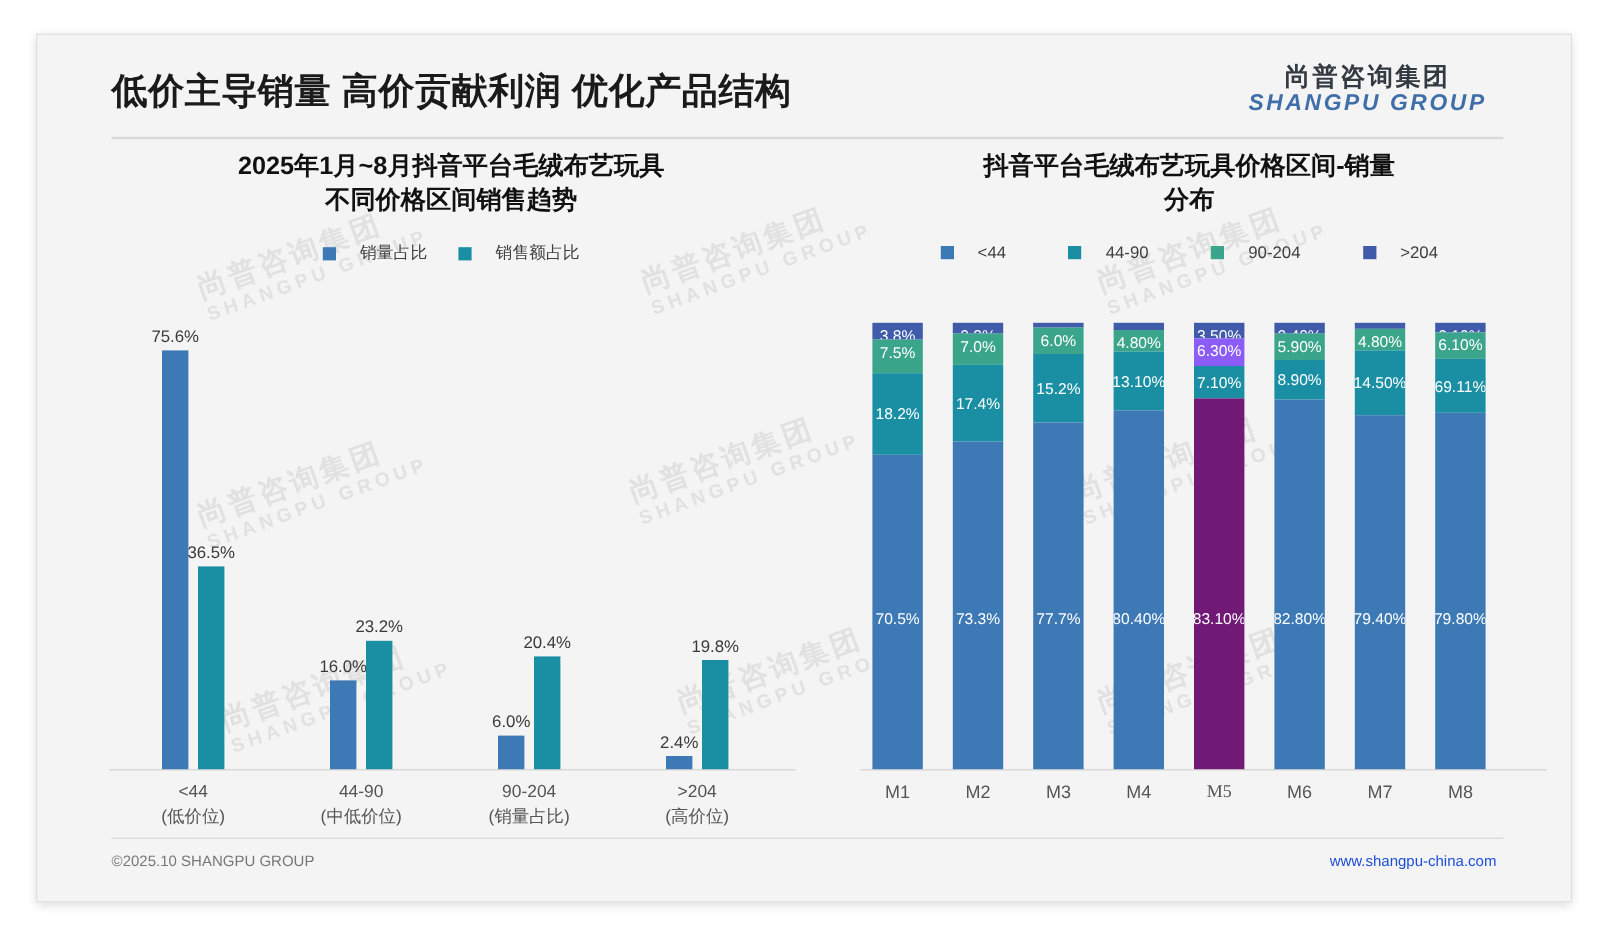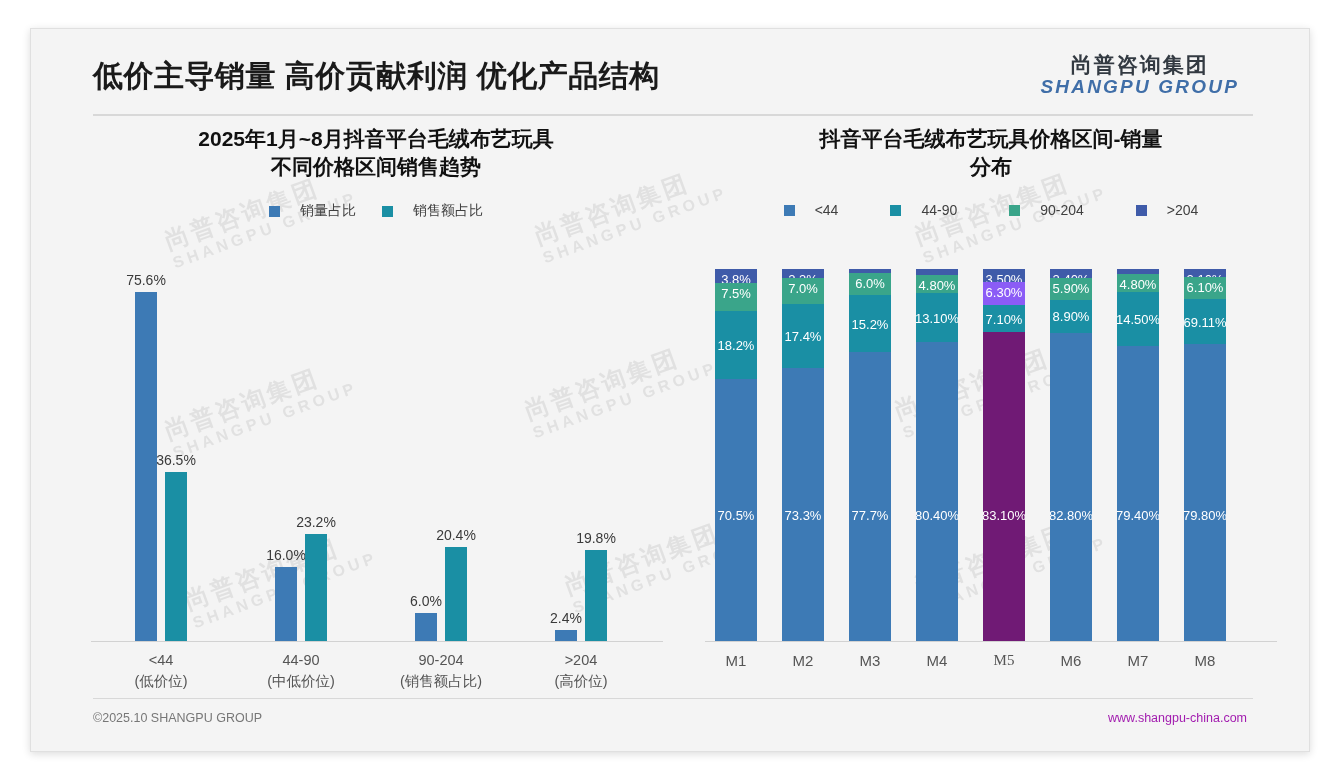--- a/index.html
+++ b/index.html
@@ -103,7 +103,7 @@
 
   
   #chart-right {
-    position: absolute; left: 0; top: 145px; width: 600px; height: 420px;
+    position: absolute; left: 12px; top: 145px; width: 600px; height: 420px;
   }
   #right-plot {
     position: absolute; left: 14px; top: 0; right: 14px; height: 372px;

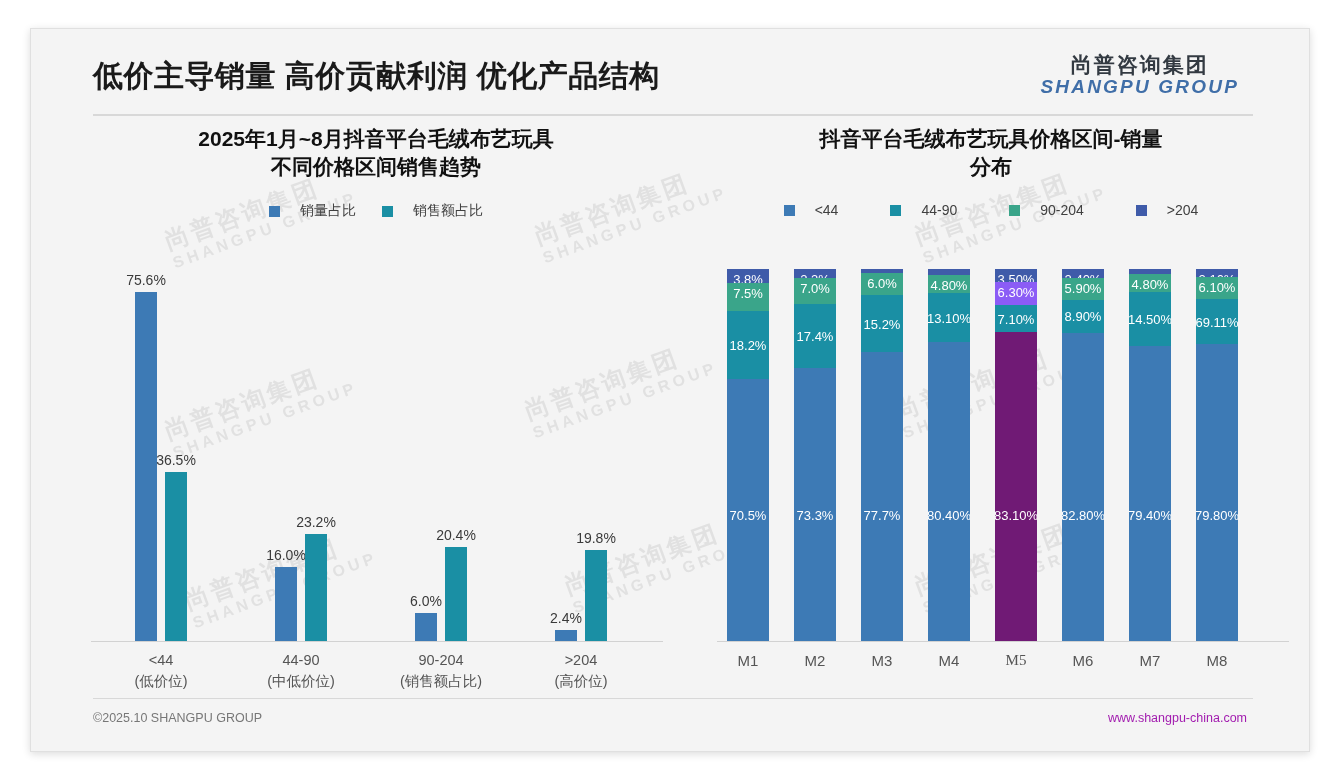--- a/index.html
+++ b/index.html
@@ -266,7 +266,7 @@
         </div>
         <div class="xcat" style="left:280px; width:140px;">
           <div>90-204</div>
-          <div>(销售额占比)</div>
+          <div>(销量占比)</div>
         </div>
         <div class="xcat" style="left:420px; width:140px;">
           <div>&gt;204</div>

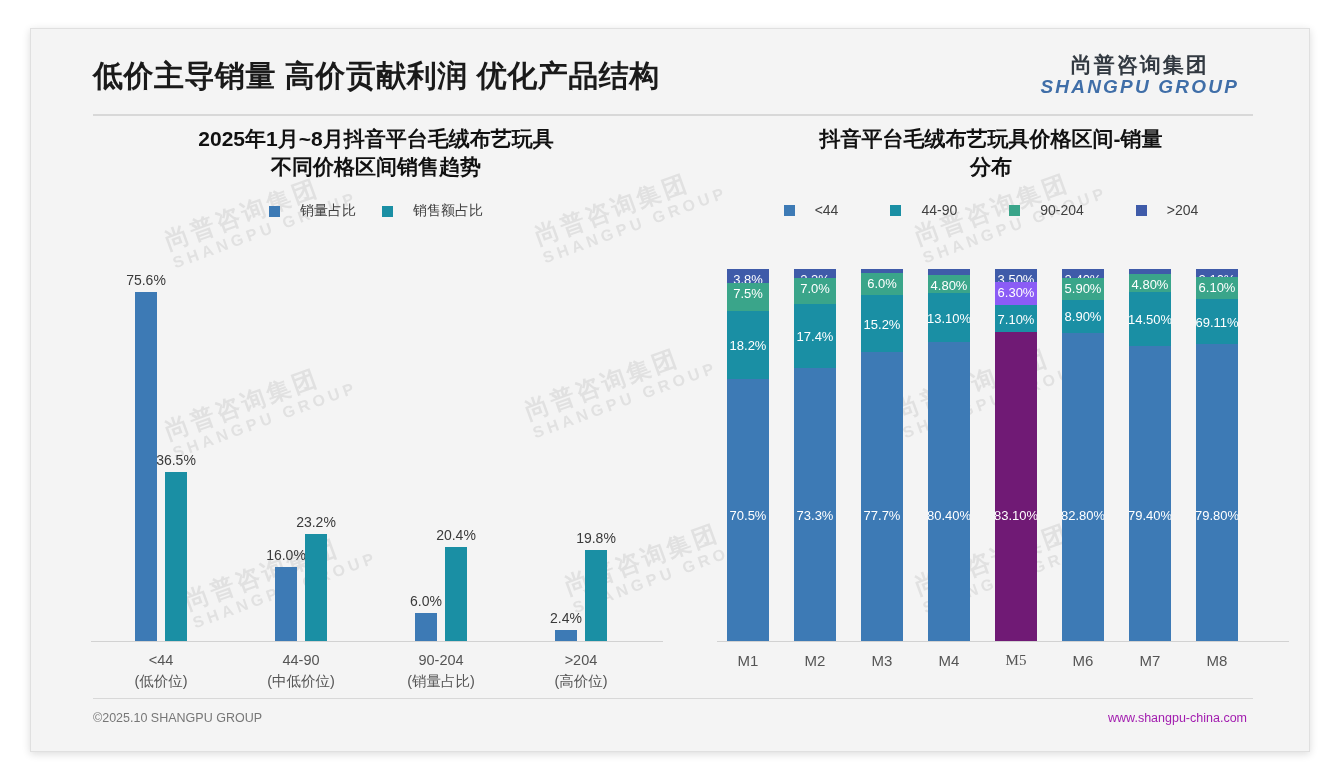--- a/index.html
+++ b/index.html
@@ -137,7 +137,7 @@
   }
   #footer-right {
     position: absolute; right: 62px; bottom: 26px;
-    font-size: 12.5px; color: #a21caf;
+    font-size: 12.5px; color: #1d4ed8;
   }
 </style>
 </head>

